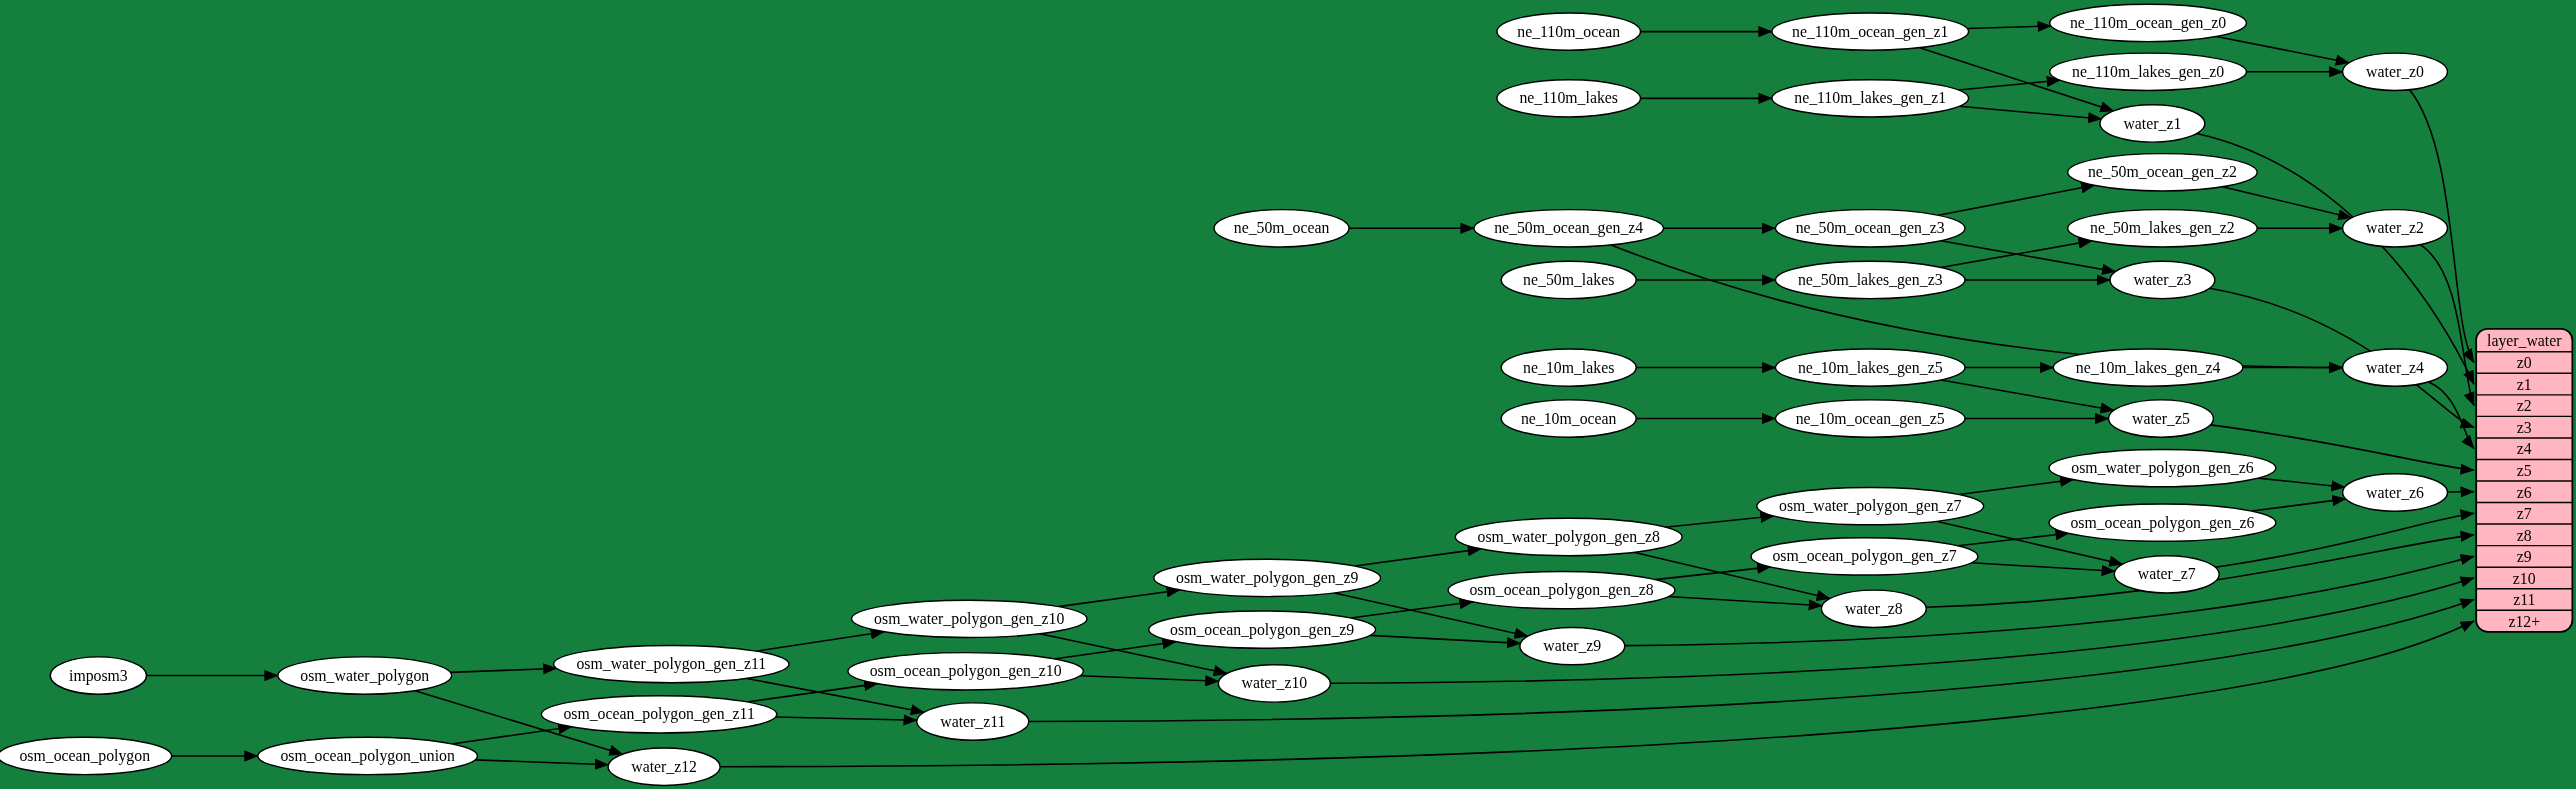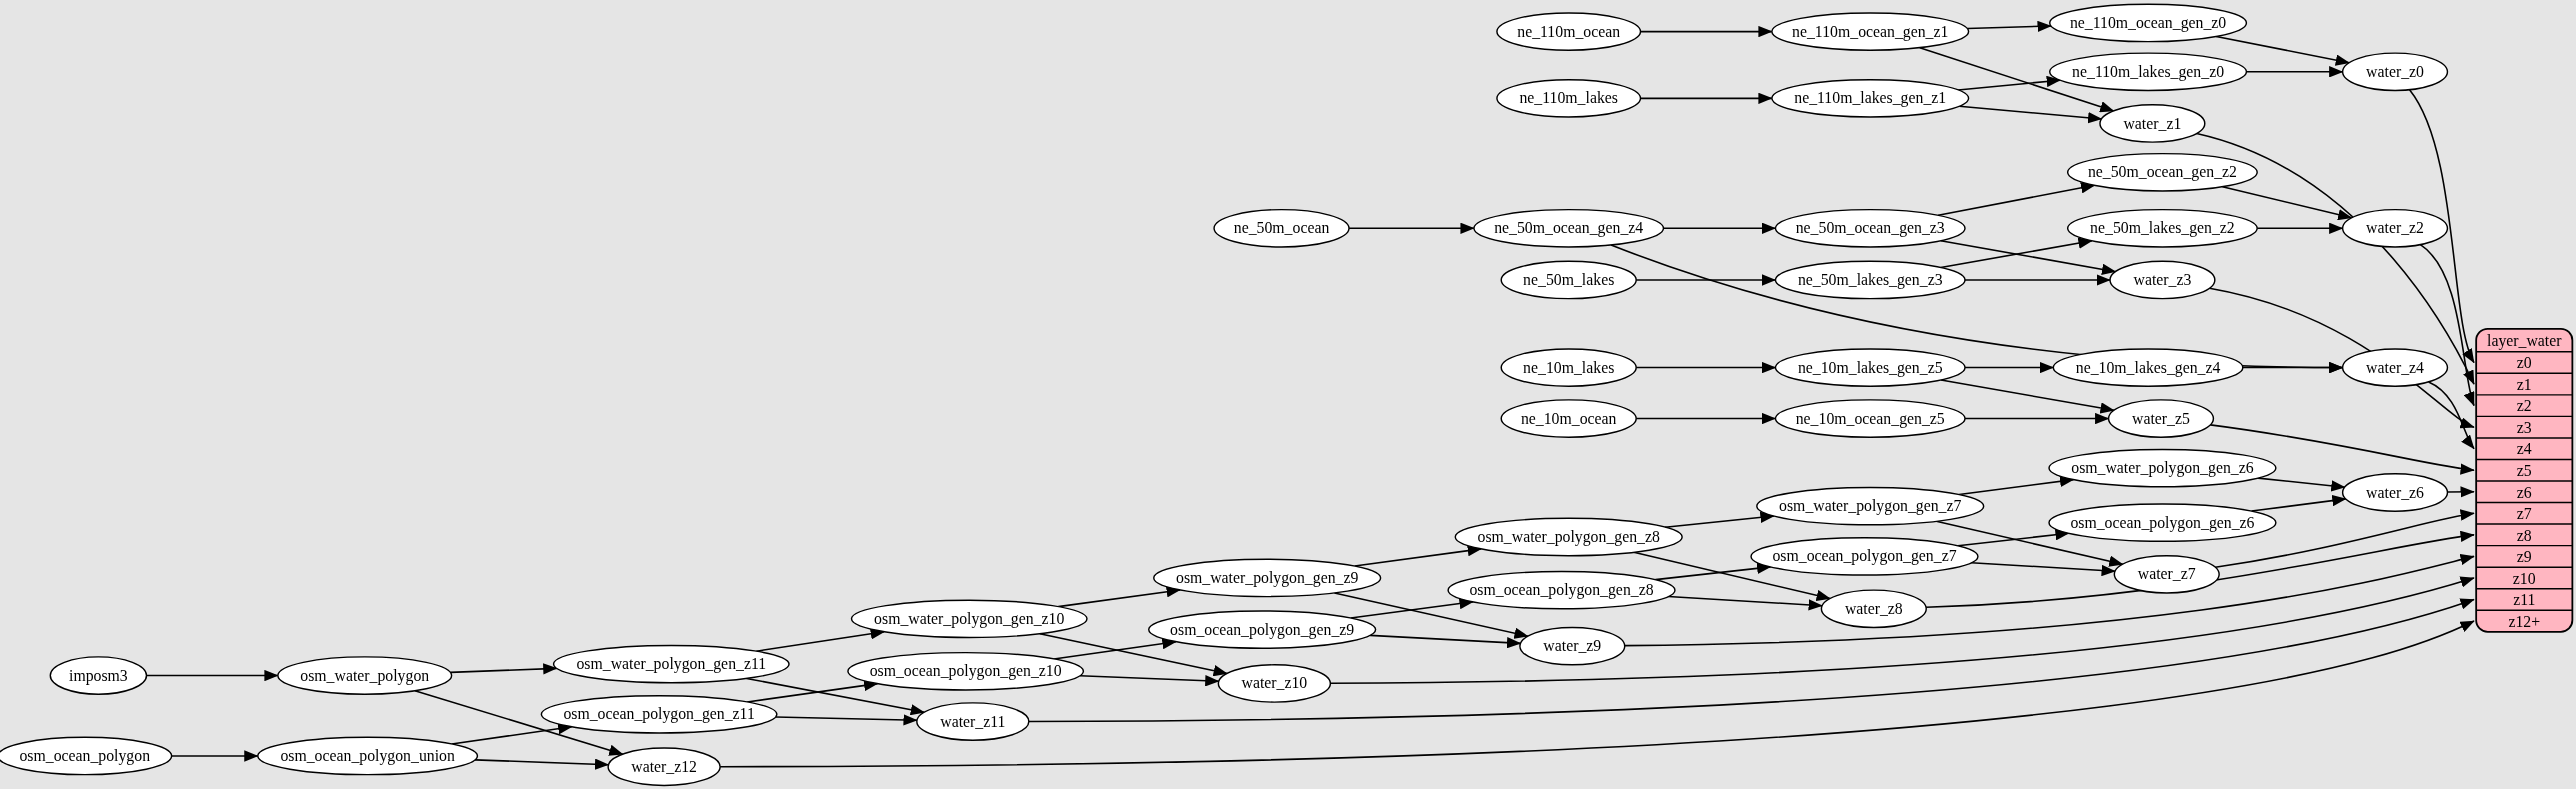--- a/index.html
+++ b/index.html
@@ -10,7 +10,7 @@
   #stage {
     width: 2576px;
     height: 789px;
-    background: #e5e5e5;
+    background: #15803d;
     overflow: hidden;
   }
   svg {

